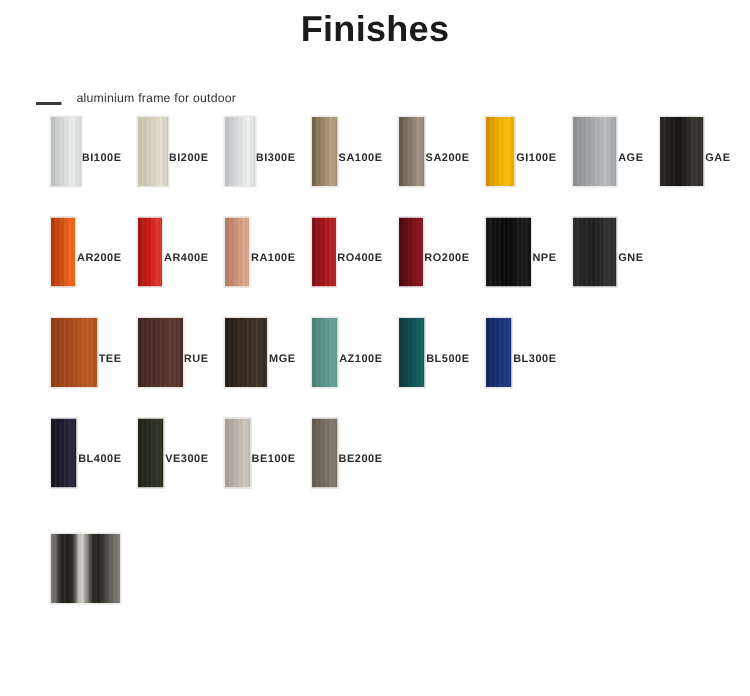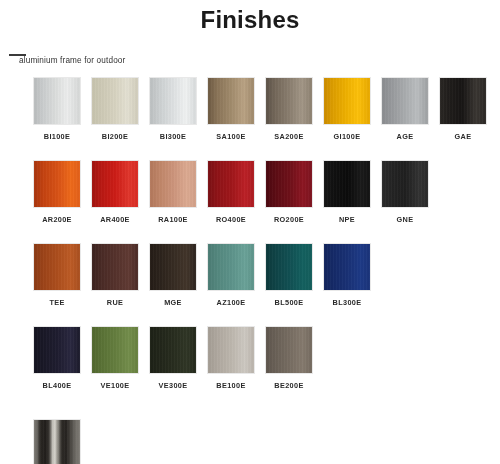--- a/index.html
+++ b/index.html
@@ -41,10 +41,9 @@
   }
   .section-header {
     display: flex;
-    align-items: flex-start;
-    padding-left: 9px;
+    align-items: flex-end;
+    padding-left: 24px;
     height: 16px;
-    flex-direction: column;
   }
   .section-rule {
     width: 17px;

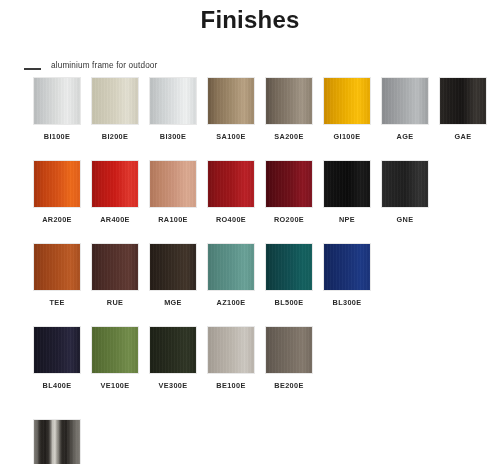--- a/index.html
+++ b/index.html
@@ -78,7 +78,7 @@
     width: 48px;
     margin-right: 10px;
     display: flex;
-    flex-direction: column;
+    flex-direction: row;
     align-items: center;
   }
   .swatch-chip {

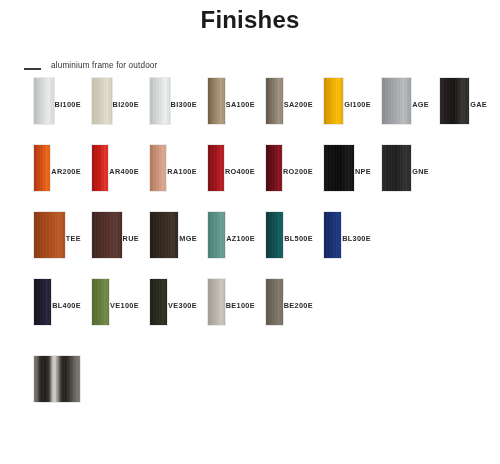--- a/index.html
+++ b/index.html
@@ -230,10 +230,6 @@
           <div class="swatch-label">BL400E</div>
         </div>
         <div class="swatch-cell">
-          <div class="swatch-chip" style="background: linear-gradient(90deg, rgb(81, 104, 47) 0%, rgb(90, 114, 54) 22%, rgb(101, 126, 63) 52%, rgb(115, 141, 75) 80%, rgb(103, 128, 63) 100%);"></div>
-          <div class="swatch-label">VE100E</div>
-        </div>
-        <div class="swatch-cell">
           <div class="swatch-chip" style="background: linear-gradient(90deg, rgb(29, 33, 22) 0%, rgb(34, 38, 26) 22%, rgb(40, 45, 31) 52%, rgb(48, 54, 38) 80%, rgb(35, 40, 27) 100%);"></div>
           <div class="swatch-label">VE300E</div>
         </div>

